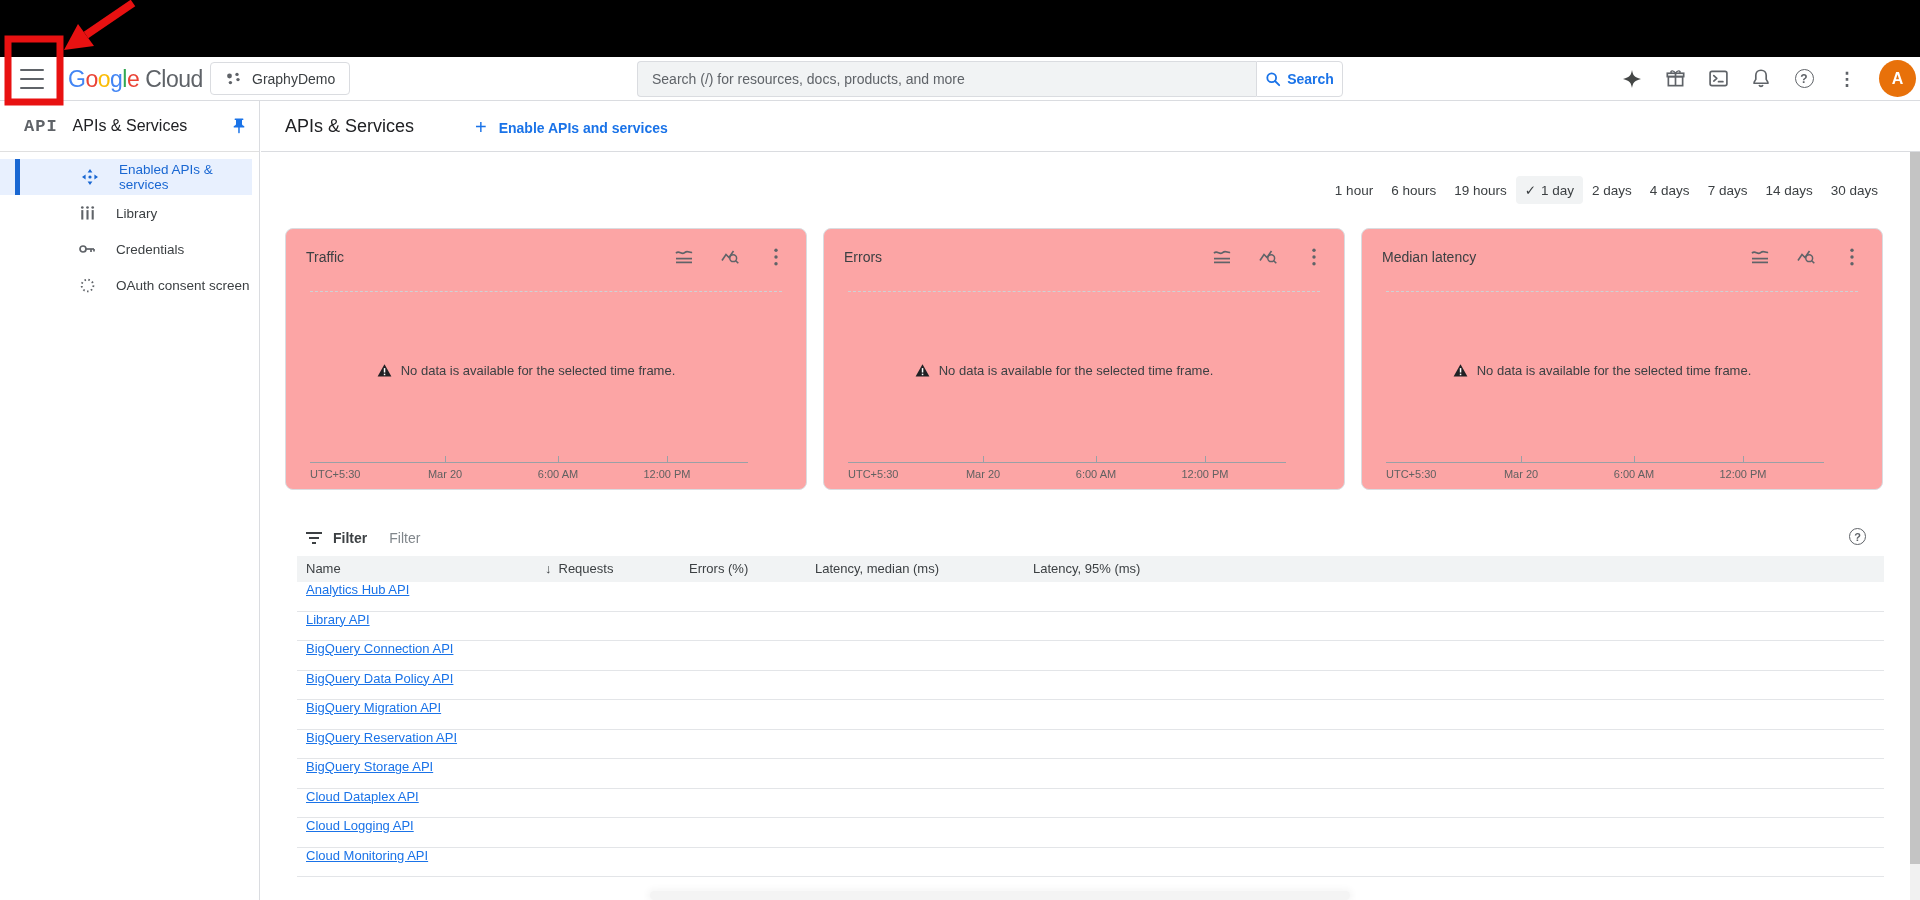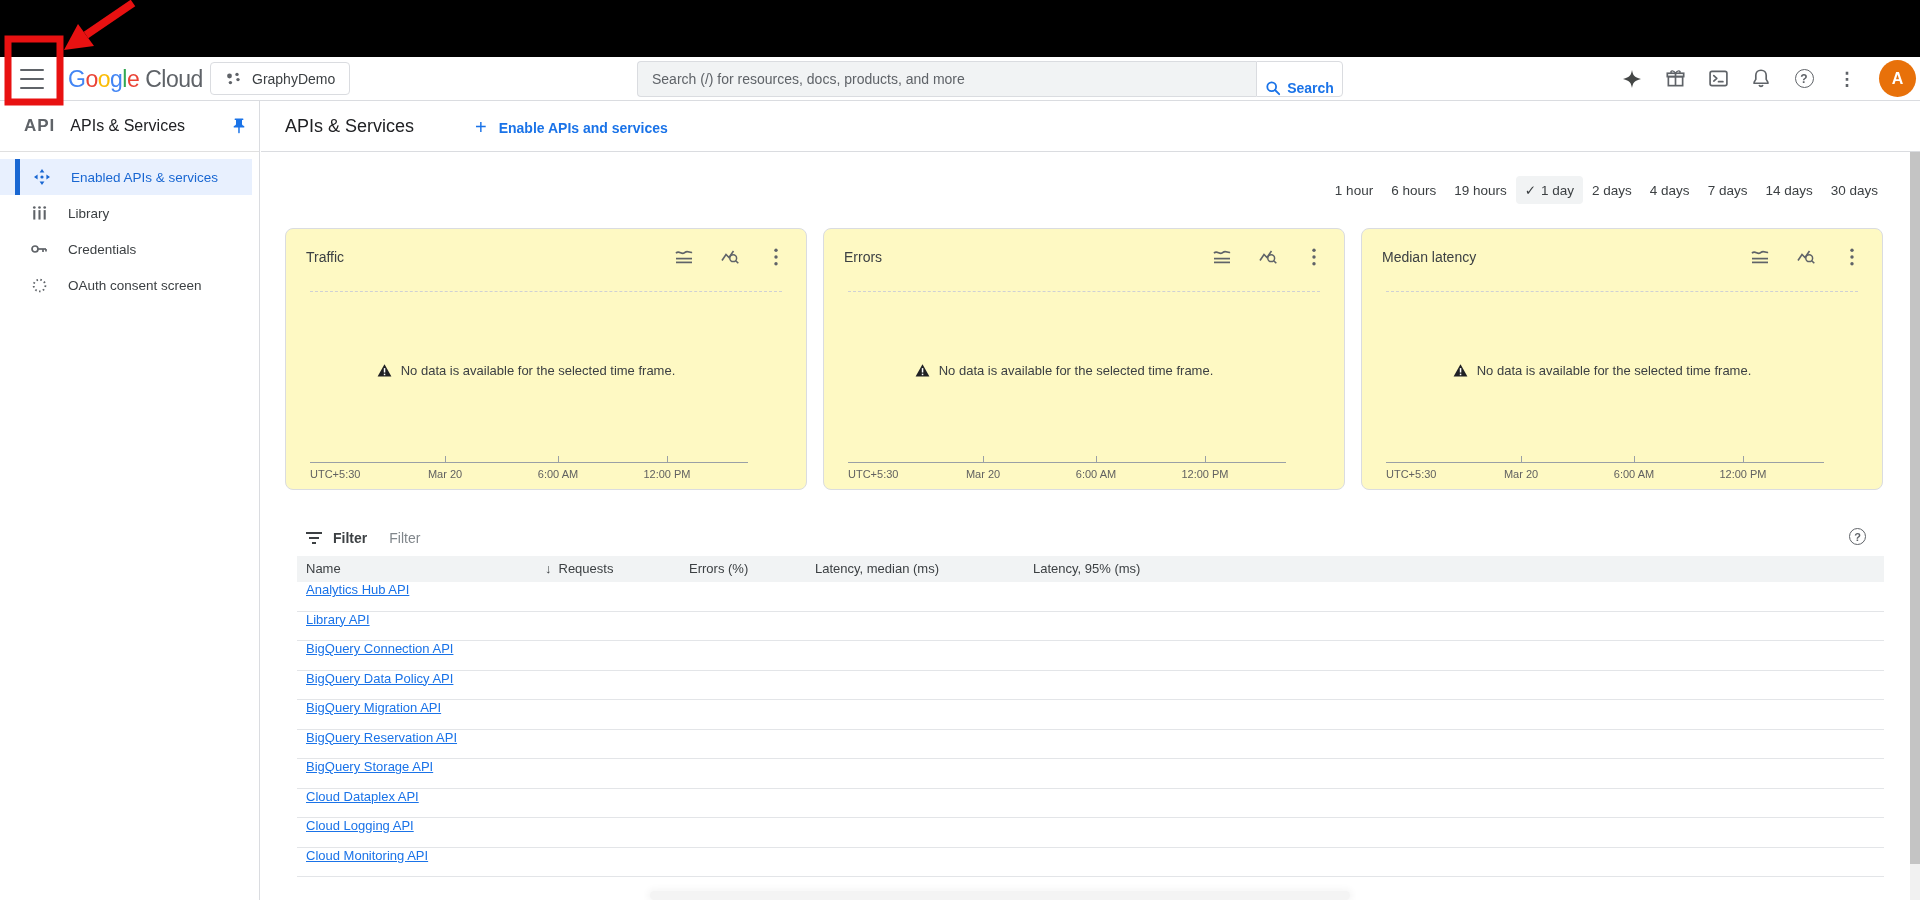--- a/index.html
+++ b/index.html
@@ -30,7 +30,7 @@
     border-radius:4px 0 0 4px; padding:0 14px; font-size:14px; color:#3c4043; font-family:"Liberation Sans",sans-serif; }
   .search-input::placeholder { color:#5f6368; }
   .search-btn { width:87px; height:36px; background:#fff; border:1px solid #dadce0; border-radius:0 4px 4px 0;
-    display:flex; align-items:flex-end; justify-content:center; gap:6px; color:#1a73e8; font-size:14px; font-weight:700; cursor:pointer; }
+    display:flex; align-items:center; justify-content:center; gap:6px; color:#1a73e8; font-size:14px; font-weight:700; cursor:pointer; }
 
   .topicons { top:57px; right:4px; height:43px; display:flex; align-items:center; gap:21px; }
   .ticon { width:22px; height:22px; display:flex; align-items:center; justify-content:center; color:#5f6368; cursor:pointer; }

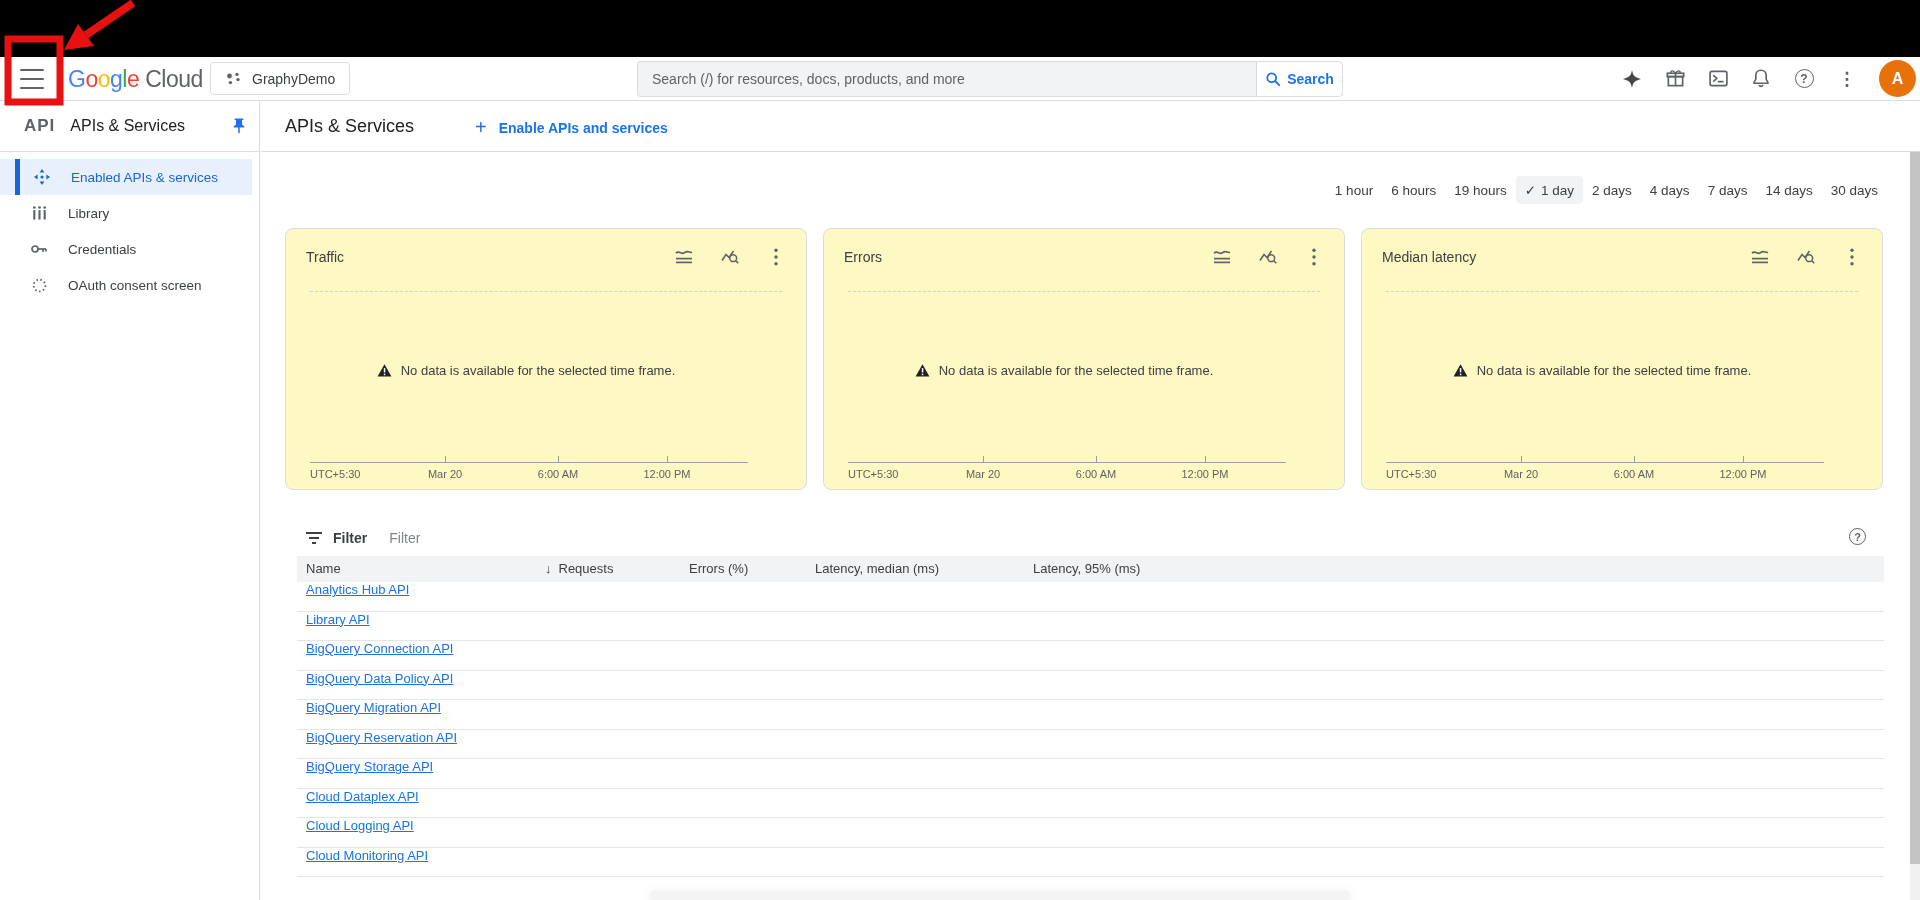--- a/index.html
+++ b/index.html
@@ -43,7 +43,7 @@
   
   .sidebar { left:0; top:101px; width:260px; height:799px; background:#fff; border-right:1px solid #dadce0; }
   .sb-header { position:absolute; left:0; top:0; width:100%; height:51px; border-bottom:1px solid #e0e0e0; display:flex; align-items:center; }
-  .api-logo { margin-left:24px; font-family:Liberation Sans, sans-serif; font-weight:700; font-size:17px; color:#5f6368; letter-spacing:1px; }
+  .api-logo { margin-left:24px; font-family:Liberation Mono, monospace; font-weight:700; font-size:17px; color:#5f6368; letter-spacing:1px; }
   .sb-title { margin-left:15px; font-size:16px; color:#202124; }
   .pin { position:absolute; left:230px; top:16px; }
   .sb-nav { position:absolute; top:58px; left:0; width:100%; }

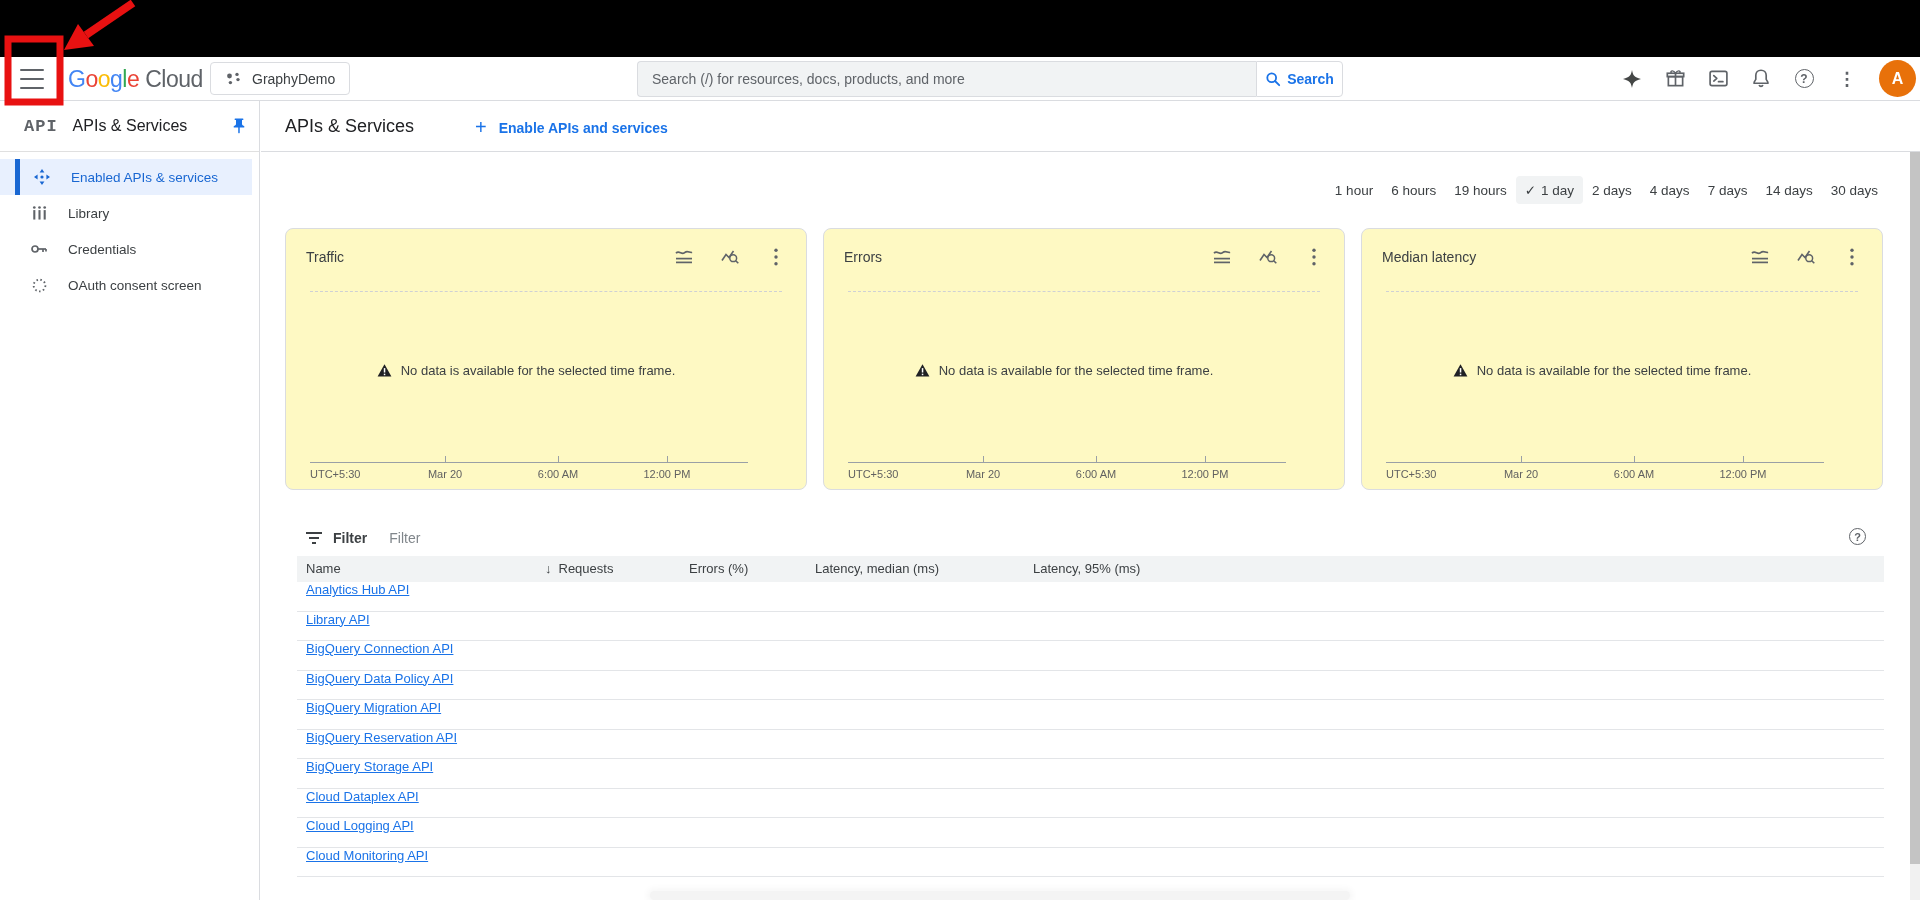--- a/index.html
+++ b/index.html
@@ -47,7 +47,7 @@
   .sb-title { margin-left:15px; font-size:16px; color:#202124; }
   .pin { position:absolute; left:230px; top:16px; }
   .sb-nav { position:absolute; top:58px; left:0; width:100%; }
-  .sb-item { position:relative; height:36px; display:flex; align-items:center; cursor:pointer; font-size:13.5px; color:#3c4043; }
+  .sb-item { position:relative; height:36px; display:flex; align-items:center; cursor:pointer; font-size:13.5px; color:#3c4043;padding-left:48px; }
   .sb-item .sb-icon { margin-left:30px; width:18px; height:18px; display:flex; align-items:center; justify-content:center; }
   .sb-item .sb-label { margin-left:20px; }
   .sb-item.selected { background:#e8f0fe; width:252px; color:#1967d2; font-weight:500; }

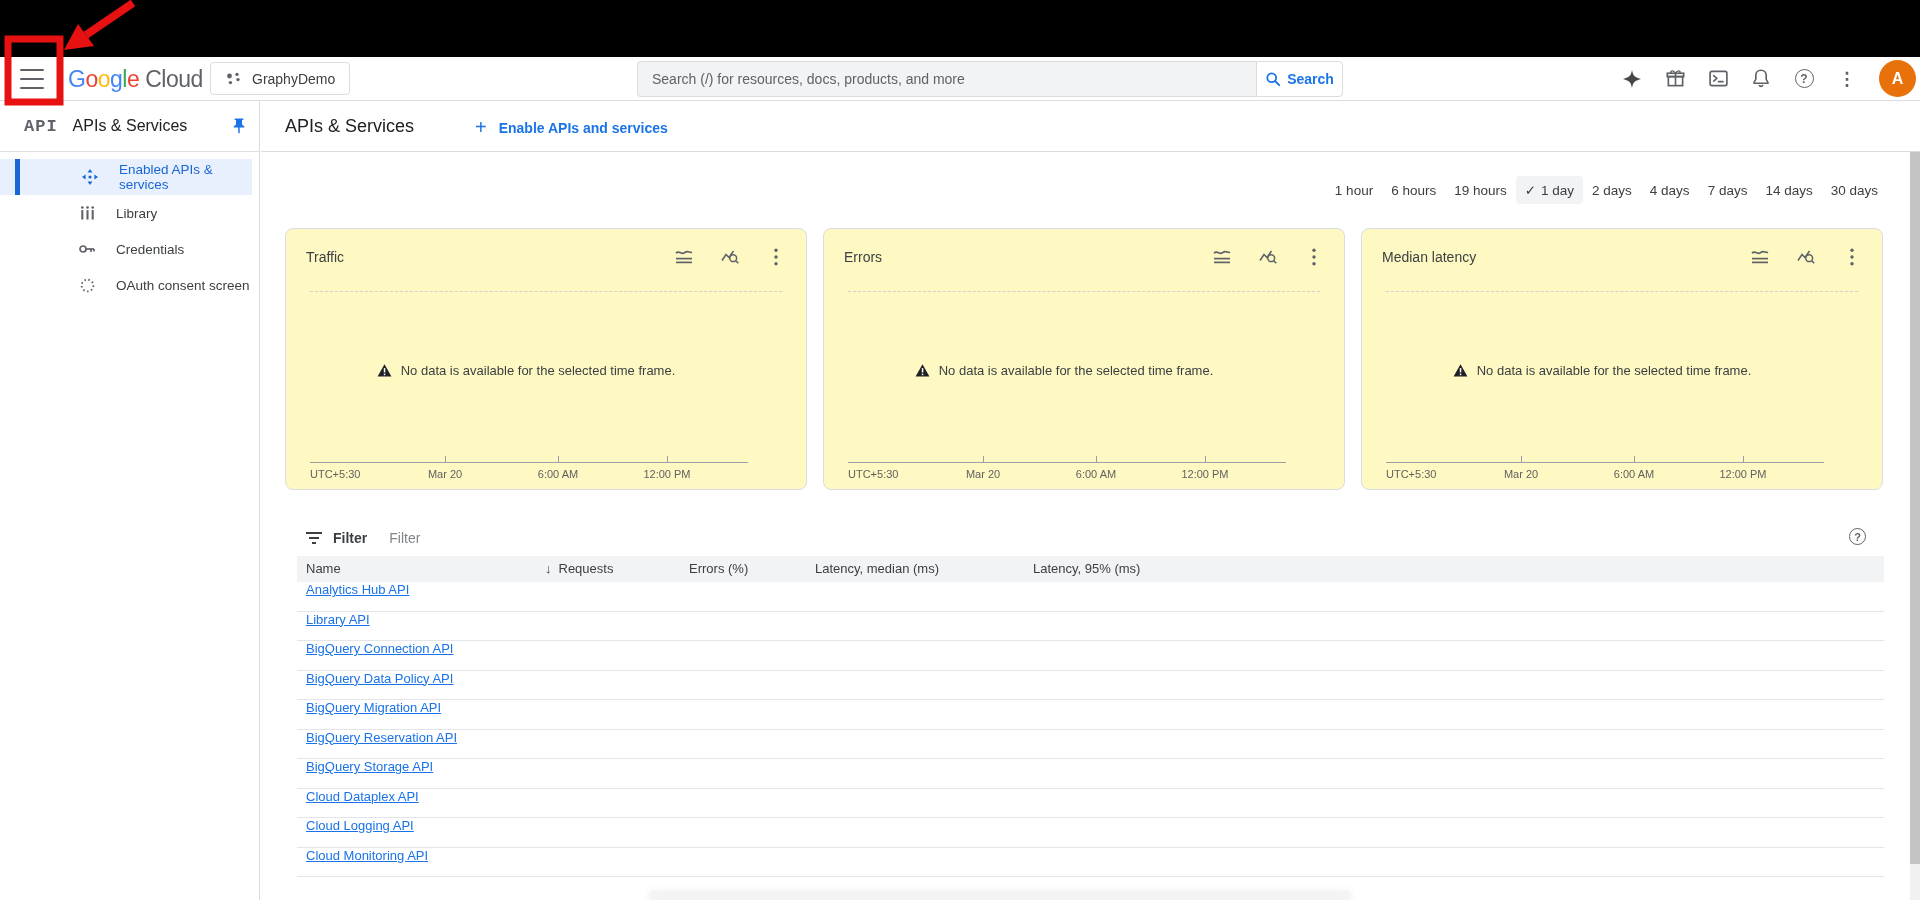--- a/index.html
+++ b/index.html
@@ -68,7 +68,7 @@
 
   
   .cards { top:228px; left:285px; display:flex; gap:16px; }
-  .card { position:relative; width:522px; height:262px; background:#fef9c3; border:1px solid #dadce0; border-radius:8px; }
+  .card { position:relative; width:522px; height:262px; background:#fca5a5; border:1px solid #dadce0; border-radius:8px; }
   .card-header { position:absolute; top:0; left:0; right:0; height:56px; display:flex; align-items:center; padding:0 20px; }
   .card-title { font-size:14px; color:#3c4043; }
   .card-icons { margin-left:auto; display:flex; align-items:center; gap:26px; color:#5f6368; }

